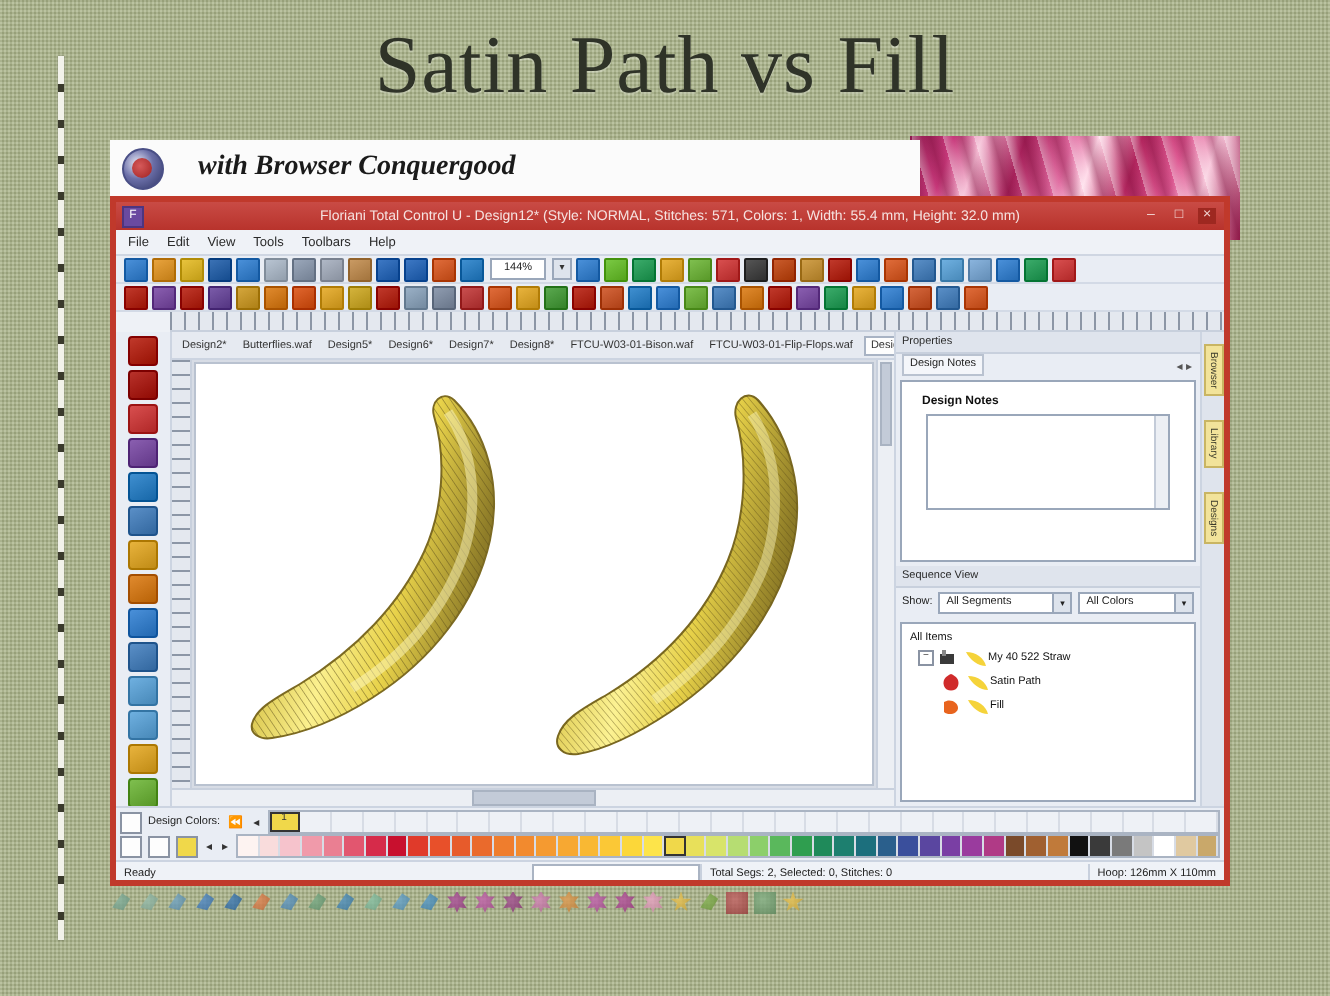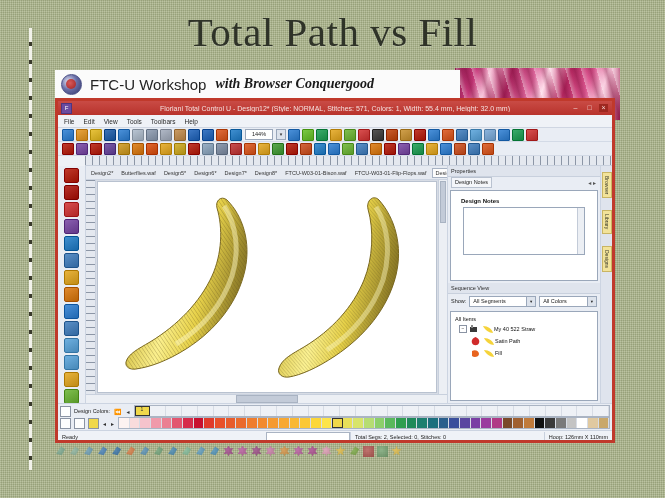--- a/index.html
+++ b/index.html
@@ -171,7 +171,7 @@
 
   <div id="stitch-line"></div>
 
-  <div id="title">Total Path vs Fill</div>
+  <div id="title">Satin Path vs Fill</div>
 
   <div id="ribbon"></div>
 

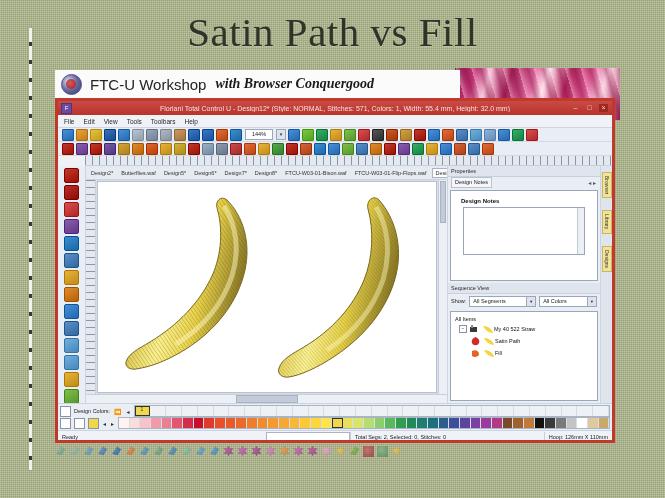--- a/index.html
+++ b/index.html
@@ -177,7 +177,6 @@
 
   <div id="app-header">
     <div id="logo"></div>
-    <span id="hdr-title">FTC-U Workshop</span>
     <span id="hdr-sub">with Browser Conquergood</span>
   </div>
 

